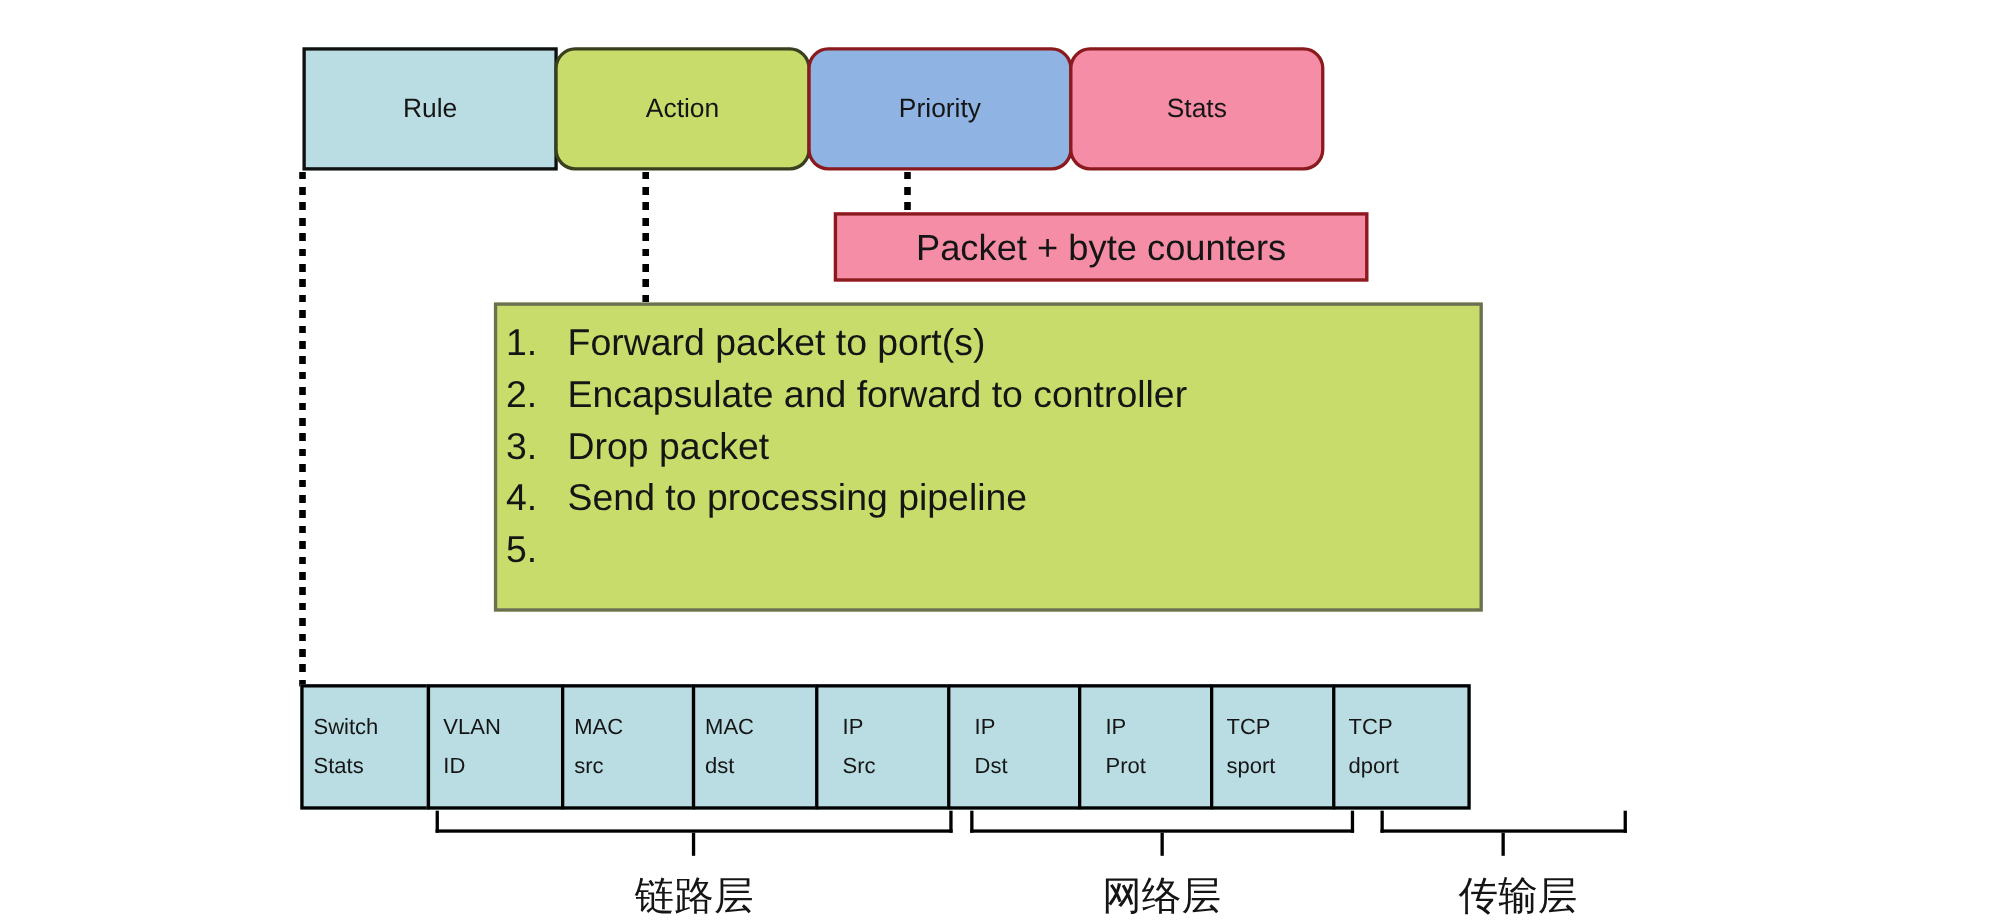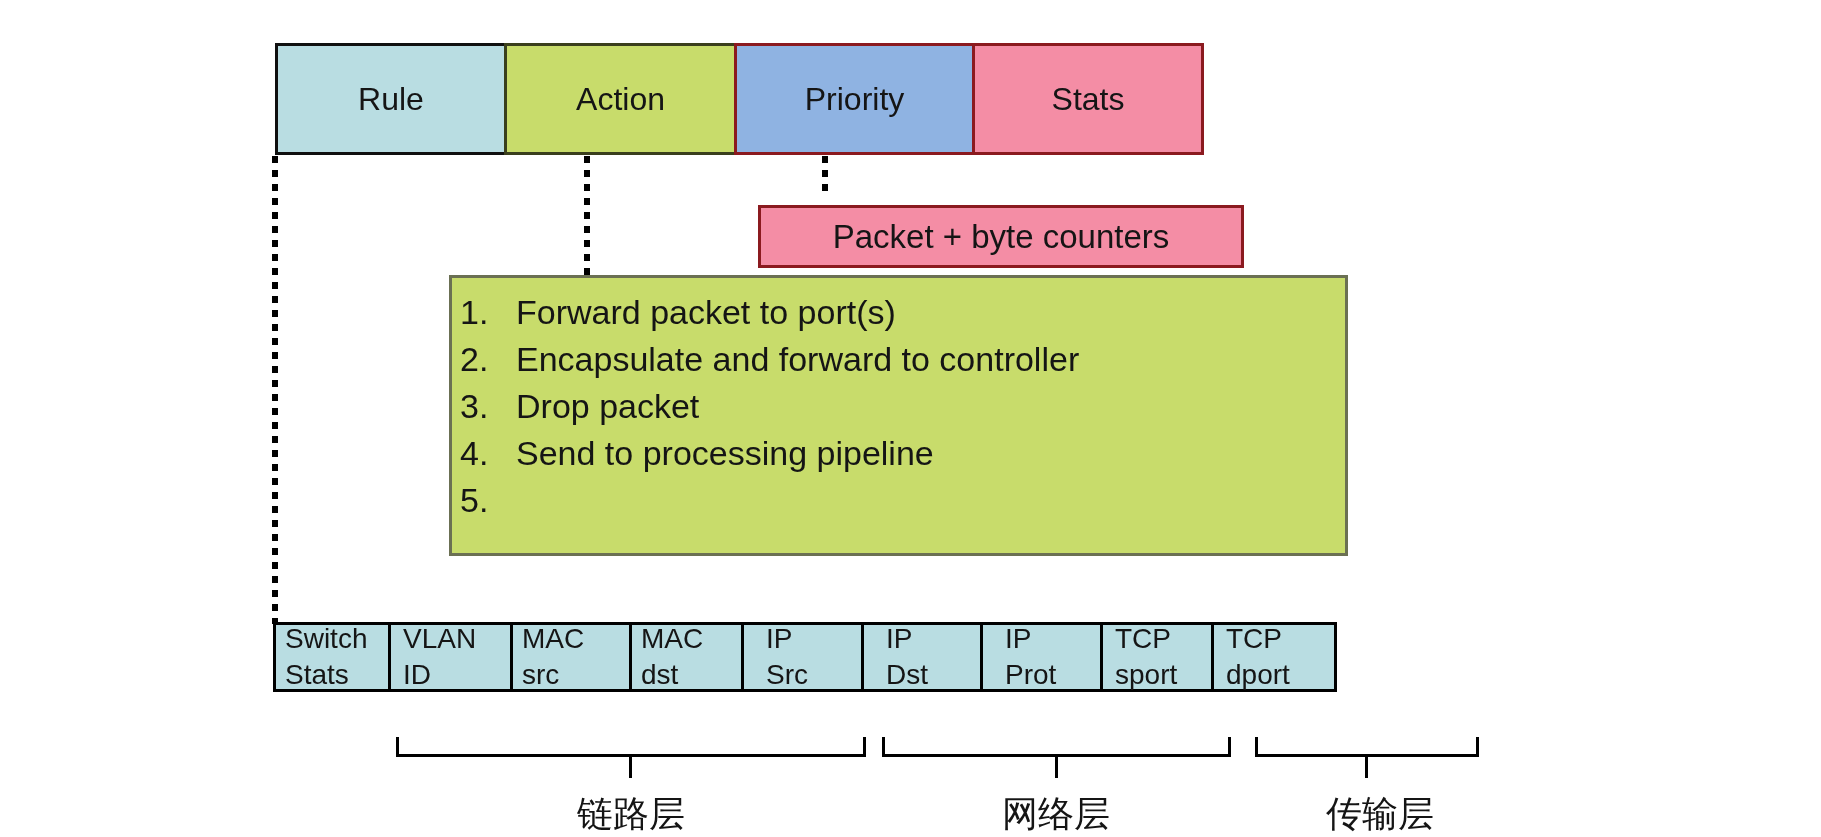--- a/index.html
+++ b/index.html
@@ -10,7 +10,7 @@
   
   .flow-header { position:absolute; left:275px; top:43px; display:flex; }
   .hcell { height:112px; display:flex; align-items:center; justify-content:center;
-           font-size:32px; border:3px solid #000; }
+           font-size:24px; border:3px solid #000; }
   .hcell + .hcell { margin-left:-3px; }
   .hcell.rule     { width:232px; background:var(--cyan-fill);  border-color:#101010; }
   .hcell.action   { width:233px; background:var(--green-fill); border-color:#3a3f1d; }

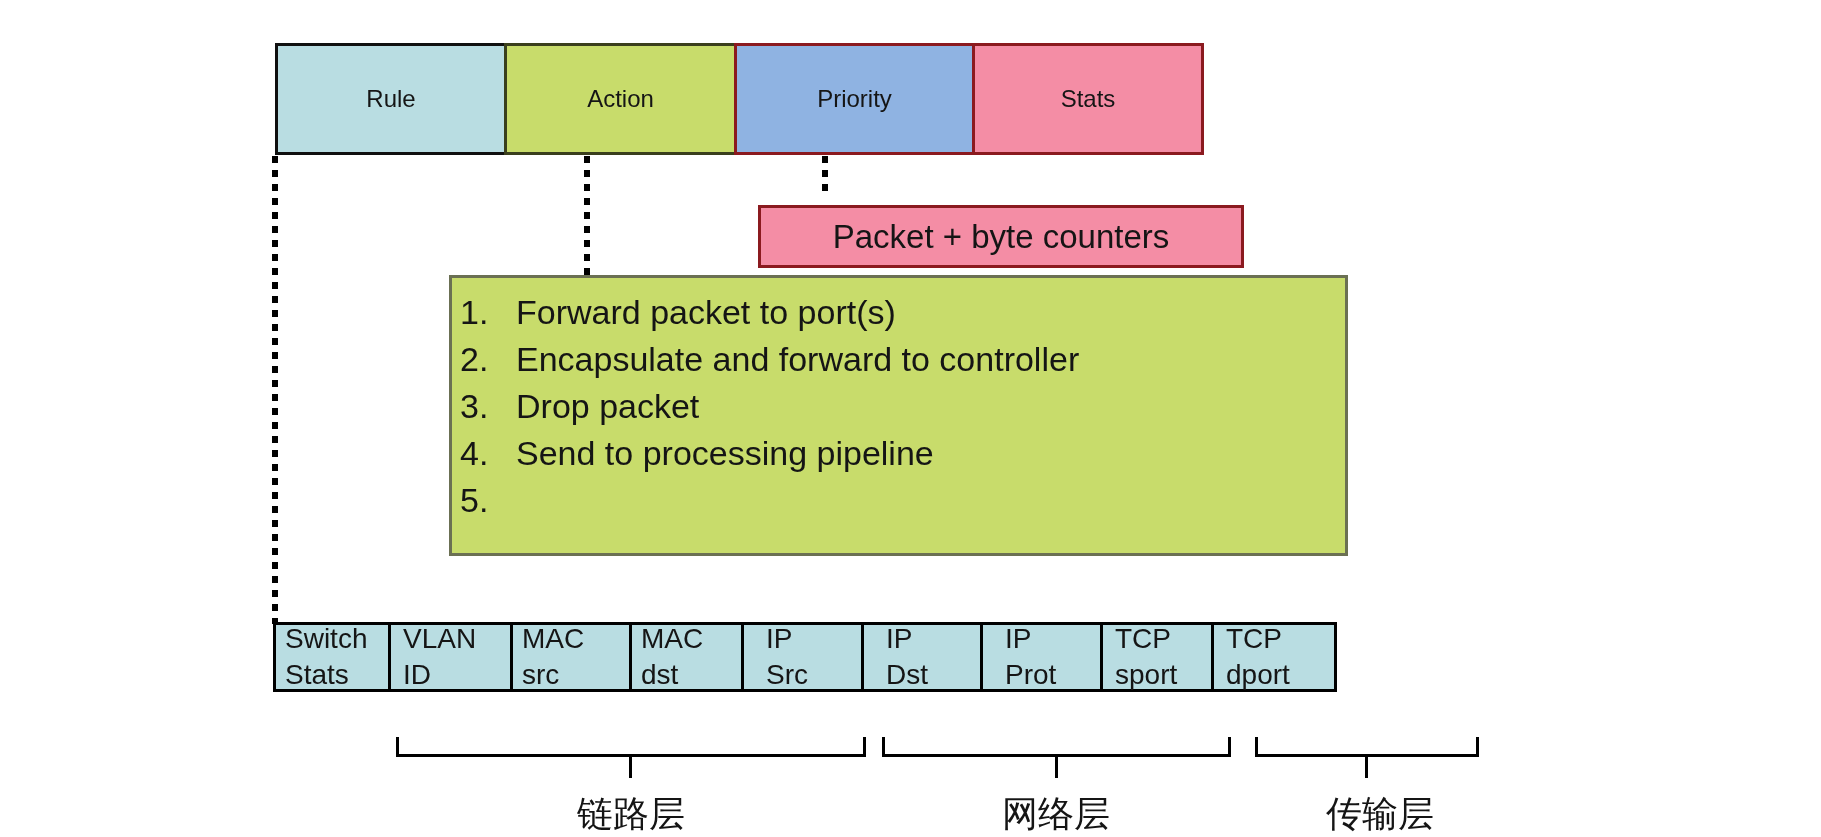--- a/index.html
+++ b/index.html
@@ -11,7 +11,7 @@
   .flow-header { position:absolute; left:275px; top:43px; display:flex; }
   .hcell { height:112px; display:flex; align-items:center; justify-content:center;
            font-size:24px; border:3px solid #000; }
-  .hcell + .hcell { margin-left:-3px; }
+  .hcell + .hcell { margin-left:-3px;border-radius:19px; }
   .hcell.rule     { width:232px; background:var(--cyan-fill);  border-color:#101010; }
   .hcell.action   { width:233px; background:var(--green-fill); border-color:#3a3f1d; }
   .hcell.stats    { width:232px; background:var(--pink-fill);  border-color:var(--dark-red-border); }

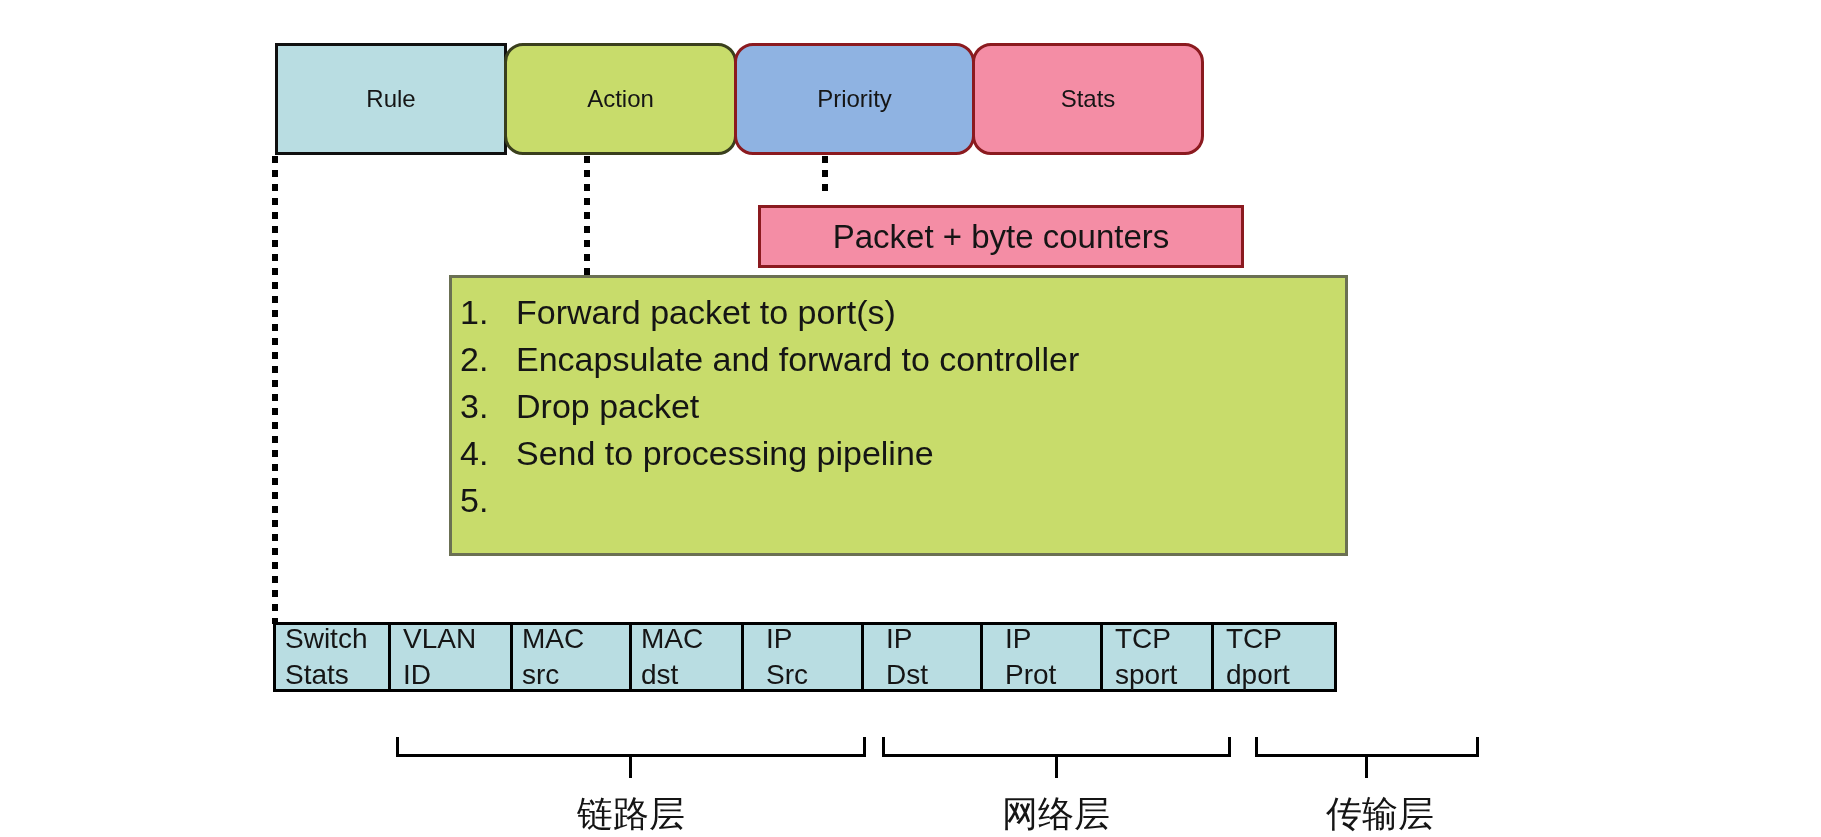--- a/index.html
+++ b/index.html
@@ -27,7 +27,7 @@
   
   .counters { position:absolute; left:758px; top:193px; width:486px; height:63px;
               background:var(--pink-fill); border:3px solid var(--dark-red-border);
-              display:flex; align-items:center; justify-content:center; font-size:33px;margin-top:12px; }
+              display:flex; align-items:center; justify-content:center; font-size:33px; }
 
   
   .actions { position:absolute; left:449px; top:275px; width:899px; height:281px;

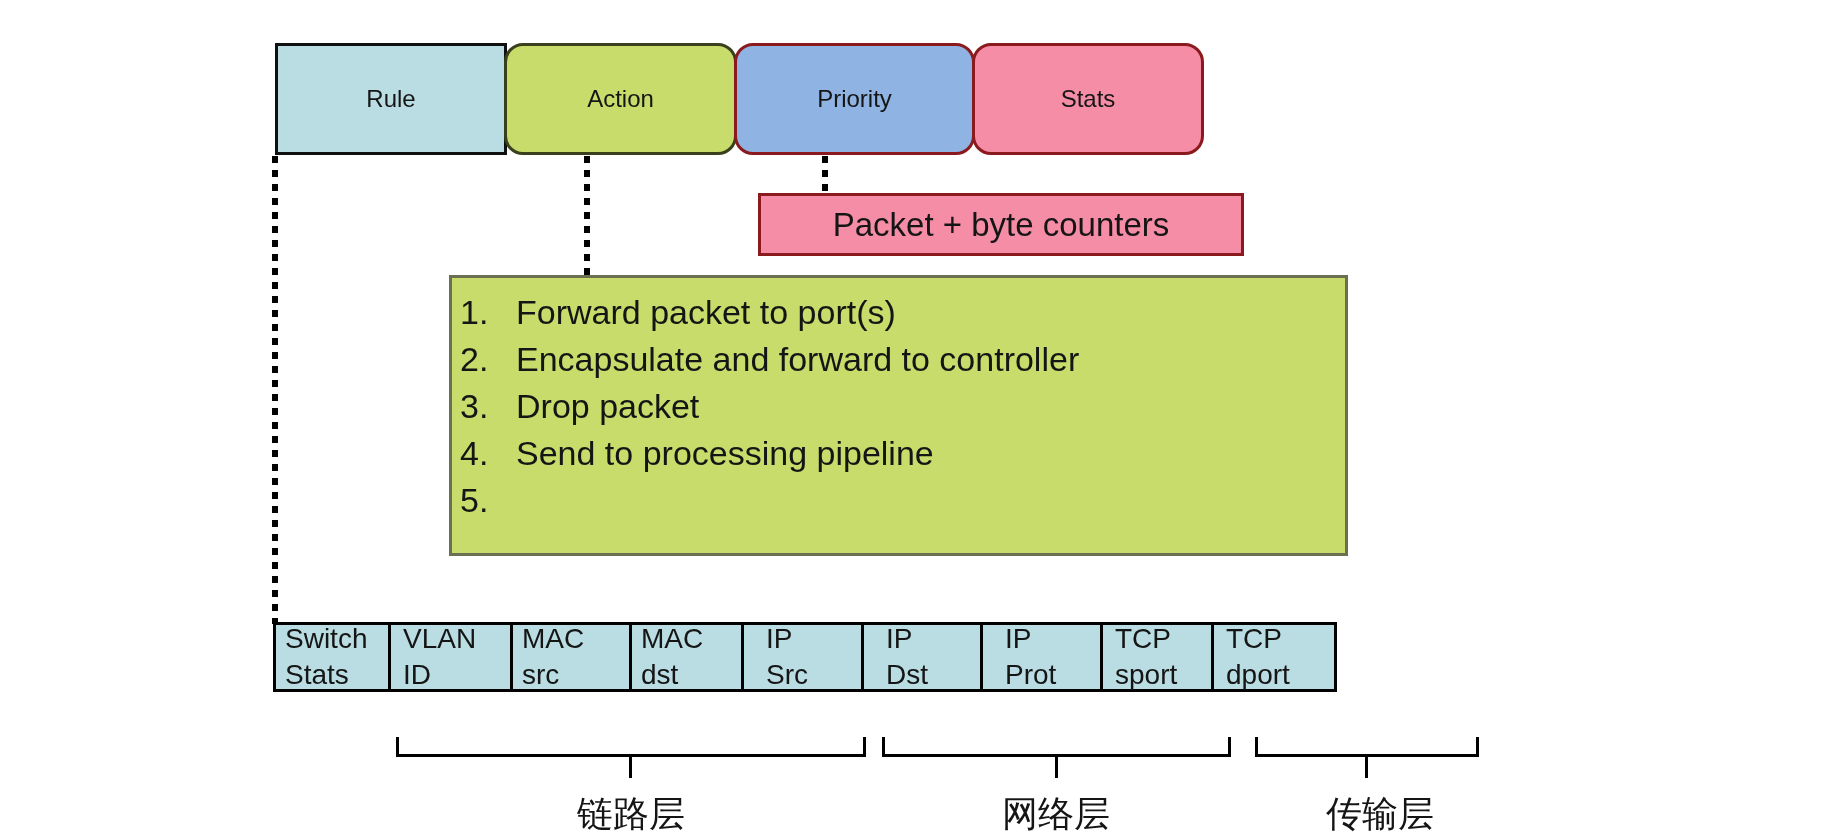--- a/index.html
+++ b/index.html
@@ -37,9 +37,9 @@
 
   
   .match-table { position:absolute; left:273px; top:622px; display:flex; }
-  .mcell { height:70px; background:var(--cyan-fill); border:3px solid #000;
+  .mcell { height:114px; background:var(--cyan-fill); border:3px solid #000;
            display:flex; flex-direction:column; justify-content:center;
-           padding-left:9px; font-size:28px; line-height:36px; }
+           padding-left:9px; font-size:20px; line-height:36px; }
   .mcell + .mcell { margin-left:-3px; }
 
   

